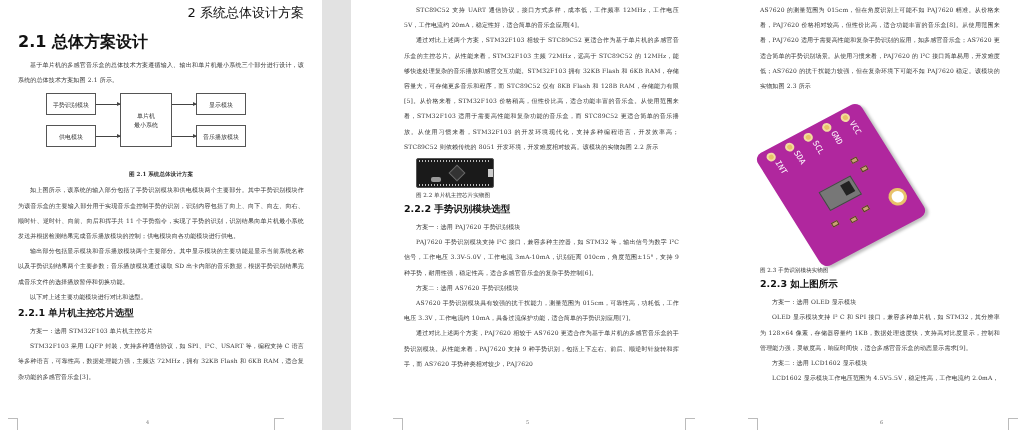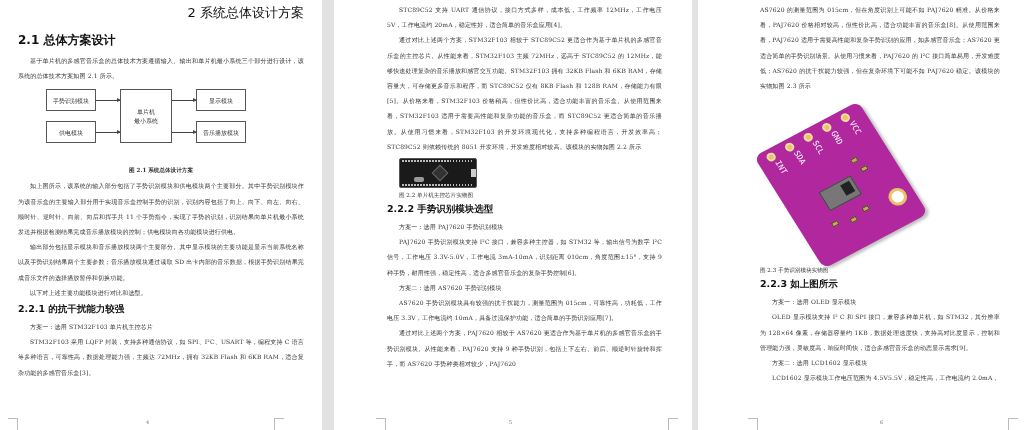--- a/index.html
+++ b/index.html
@@ -16,7 +16,7 @@
   #page-6 .content { left: 62px; right: 24px; top: 2px; }
 
   .chapter-title { font-family: "DejaVu Sans", "Liberation Sans", sans-serif; font-size: 13px; text-align: right; margin-top: 4px; height: 20px; color: #111; }
-  .h2 { font-family: "DejaVu Sans", "Liberation Sans", sans-serif; font-size: 12px; font-weight: bold; color: #111; margin: 8px 0 4px 0; }
+  .h2 { font-family: "DejaVu Sans", "Liberation Sans", sans-serif; font-size: 16px; font-weight: bold; color: #111; margin: 8px 0 4px 0; }
   .h3 { font-family: "DejaVu Sans", "Liberation Sans", sans-serif; font-size: 9.5px; font-weight: bold; color: #111; margin: 3px 0 3px 0; }
 
   .para { font-size: 6px; line-height: 15.2px; text-indent: 12px; text-align: justify; color: #333; letter-spacing: 0.15px; }

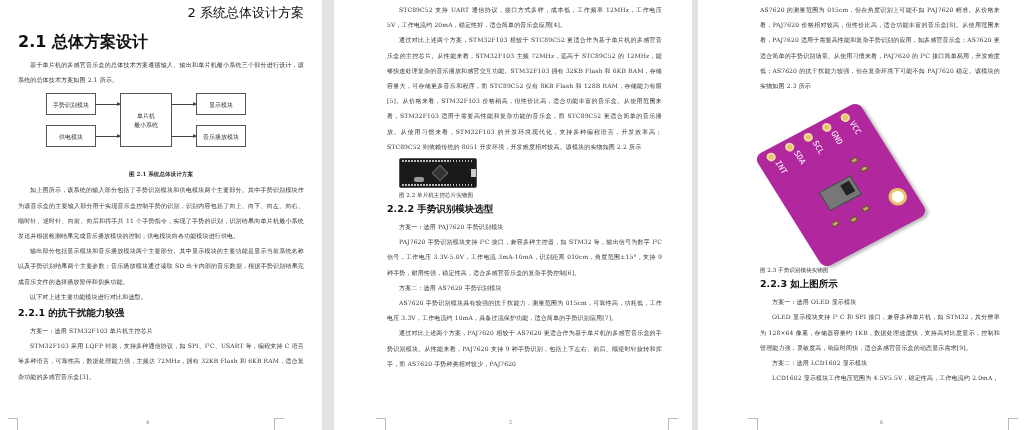--- a/index.html
+++ b/index.html
@@ -8,7 +8,7 @@
 
   .page { position: absolute; top: 0; height: 430px; background: #ffffff; overflow: hidden; }
   #page-4 { left: 0; width: 322px; }
-  #page-5 { left: 334px; width: 358px; padding-left: 48px; }
+  #page-5 { left: 351px; width: 358px; padding-left: 48px; }
   #page-6 { left: 698px; width: 326px; }
 
   .content { position: absolute; left: 18px; right: 18px; top: 0; }

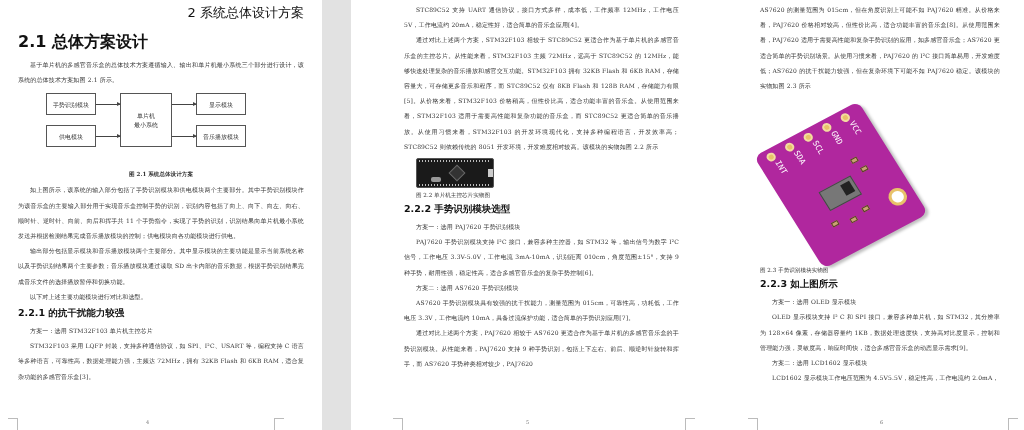--- a/index.html
+++ b/index.html
@@ -78,7 +78,7 @@
     <p class="para">输出部分包括显示模块和音乐播放模块两个主要部分。其中显示模块的主要功能是显示当前系统名称以及手势识别结果两个主要参数；音乐播放模块通过读取 SD 出卡内部的音乐数据，根据手势识别结果完成音乐文件的选择播放暂停和切换功能。</p>
     <p class="para">以下对上述主要功能模块进行对比和选型。</p>
 
-    <div class="h3">2.2.1 的抗干扰能力较强</div>
+    <div class="h3">2.2.1 单片机主控芯片选型</div>
     <p class="para">方案一：选用 STM32F103 单片机主控芯片</p>
     <p class="para">STM32F103 采用 LQFP 封装，支持多种通信协议，如 SPI、I²C、USART 等，编程支持 C 语言等多种语言，可靠性高，数据处理能力强，主频达 72MHz，拥有 32KB Flash 和 6KB RAM，适合复杂功能的多感官音乐盒[3]。</p>
   </div>

